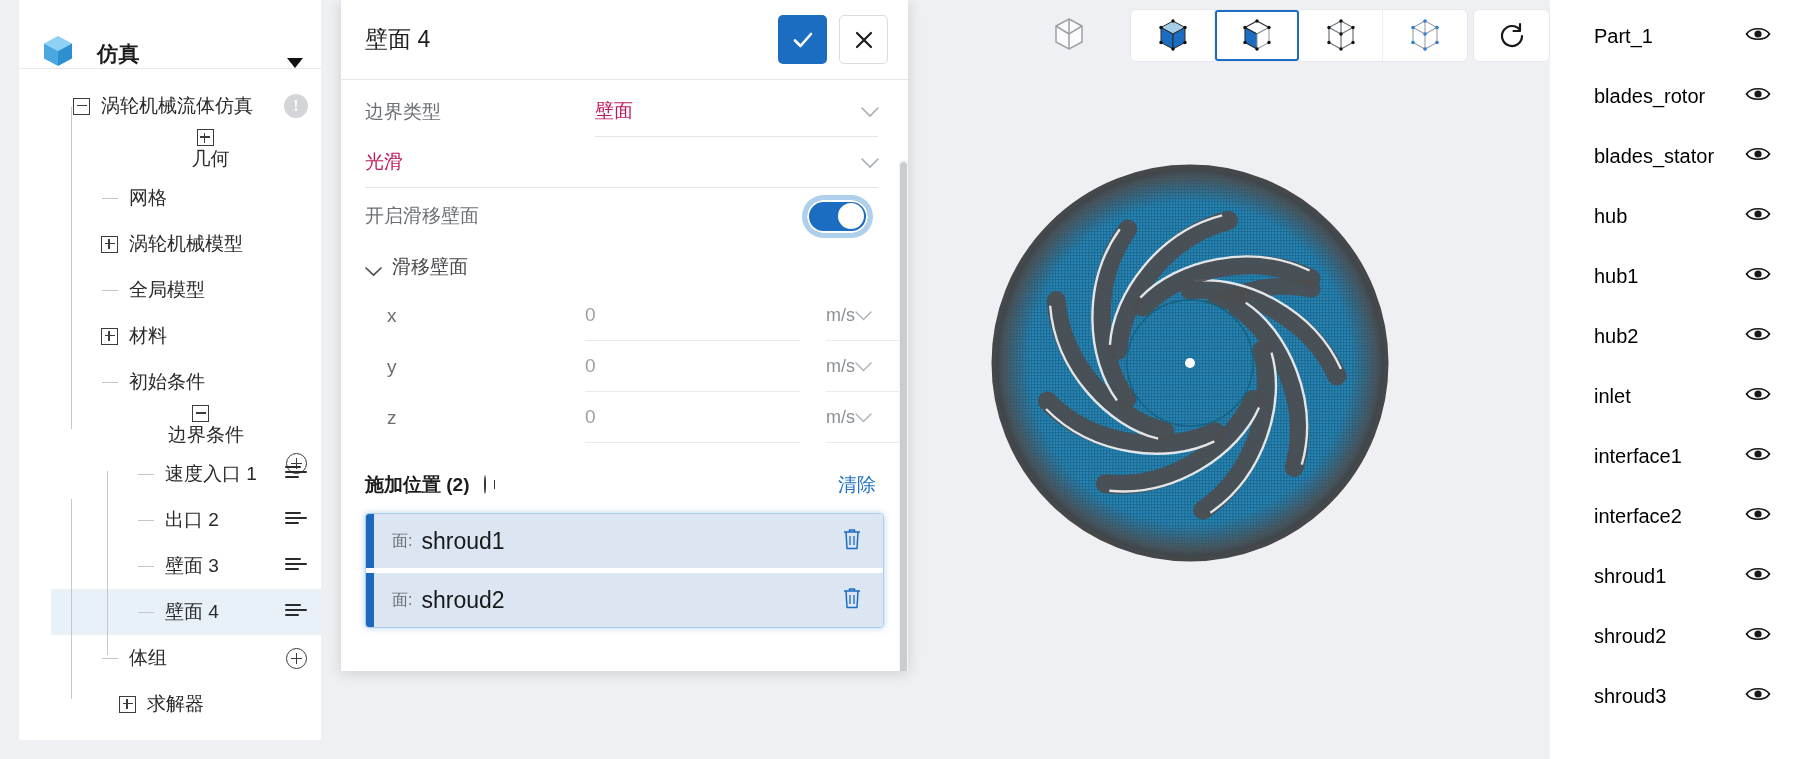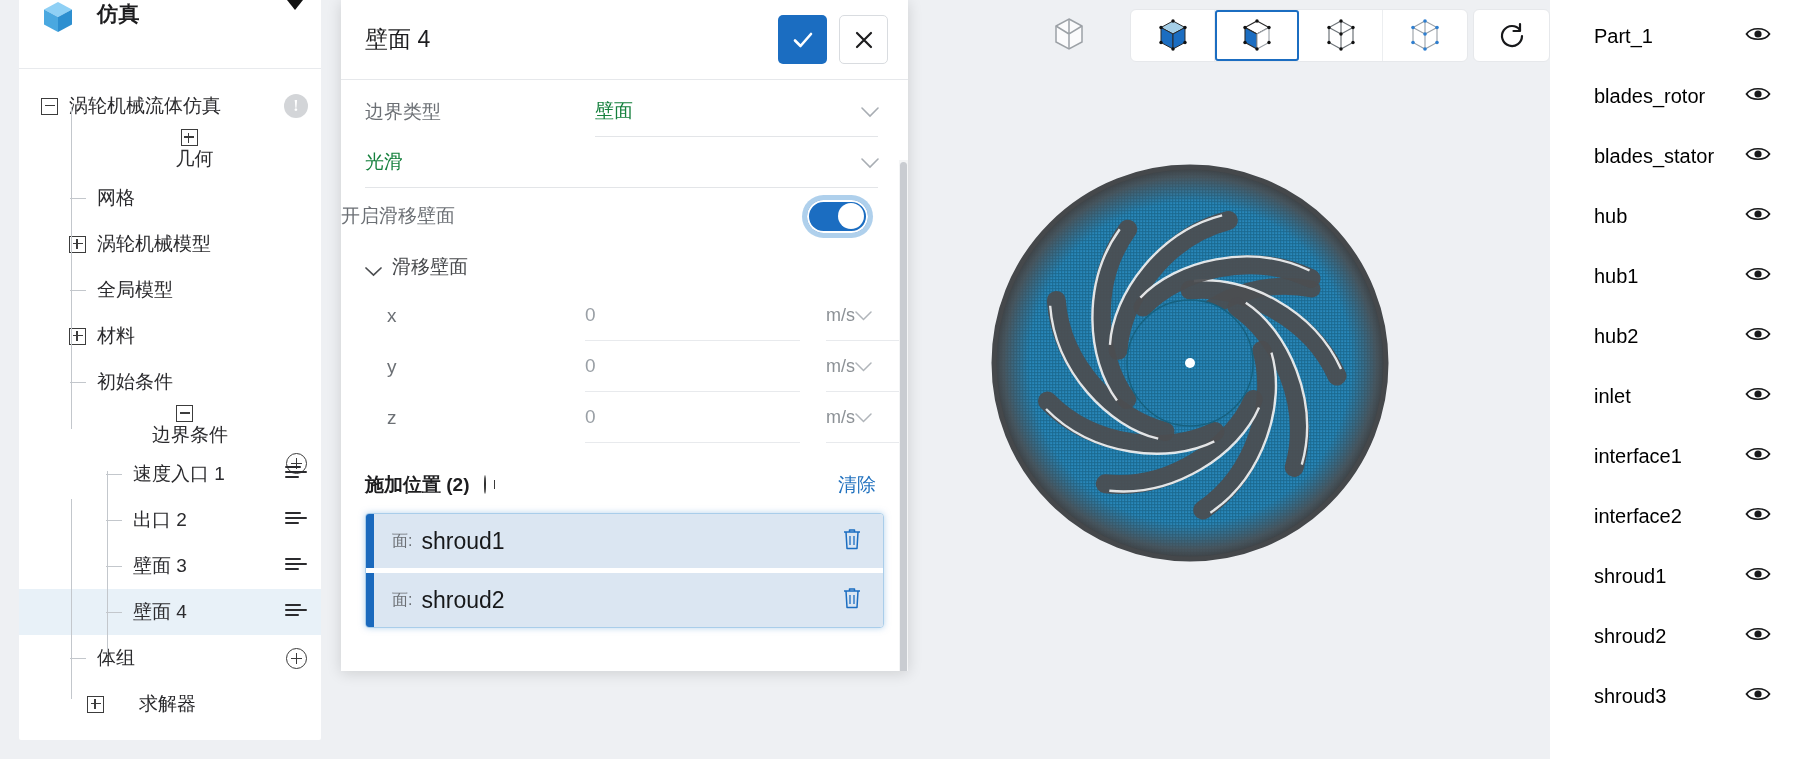--- a/index.html
+++ b/index.html
@@ -22,7 +22,7 @@
   }
   .lp-header {
     height: 69px; flex: 0 0 69px;
-    display: flex; align-items: flex-start;
+    display: flex; align-items: flex-end;
     padding: 0 18px 0 22px;
     border-bottom: 1px solid #e8eaed;
     background:#fff;

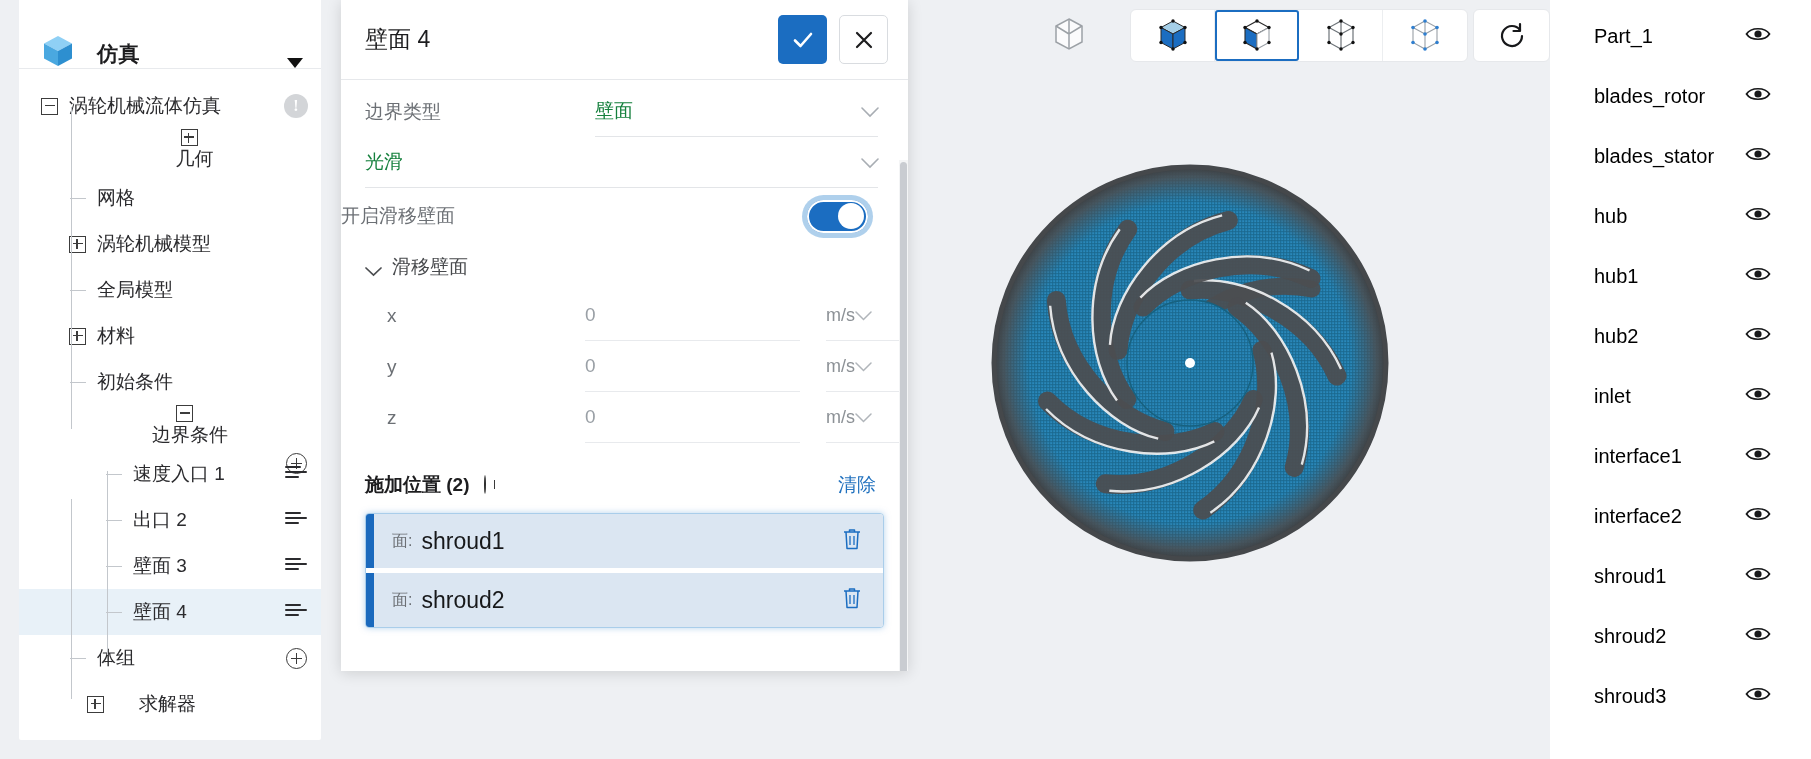--- a/index.html
+++ b/index.html
@@ -50,6 +50,7 @@
     font-size: 19px;
     color: #2b2b2e;
     padding-right: 10px;
+    margin-left: 32px;
   }
   .tree-row.selected { background: #e8f1f8; }
   .tree-label { white-space: nowrap; }

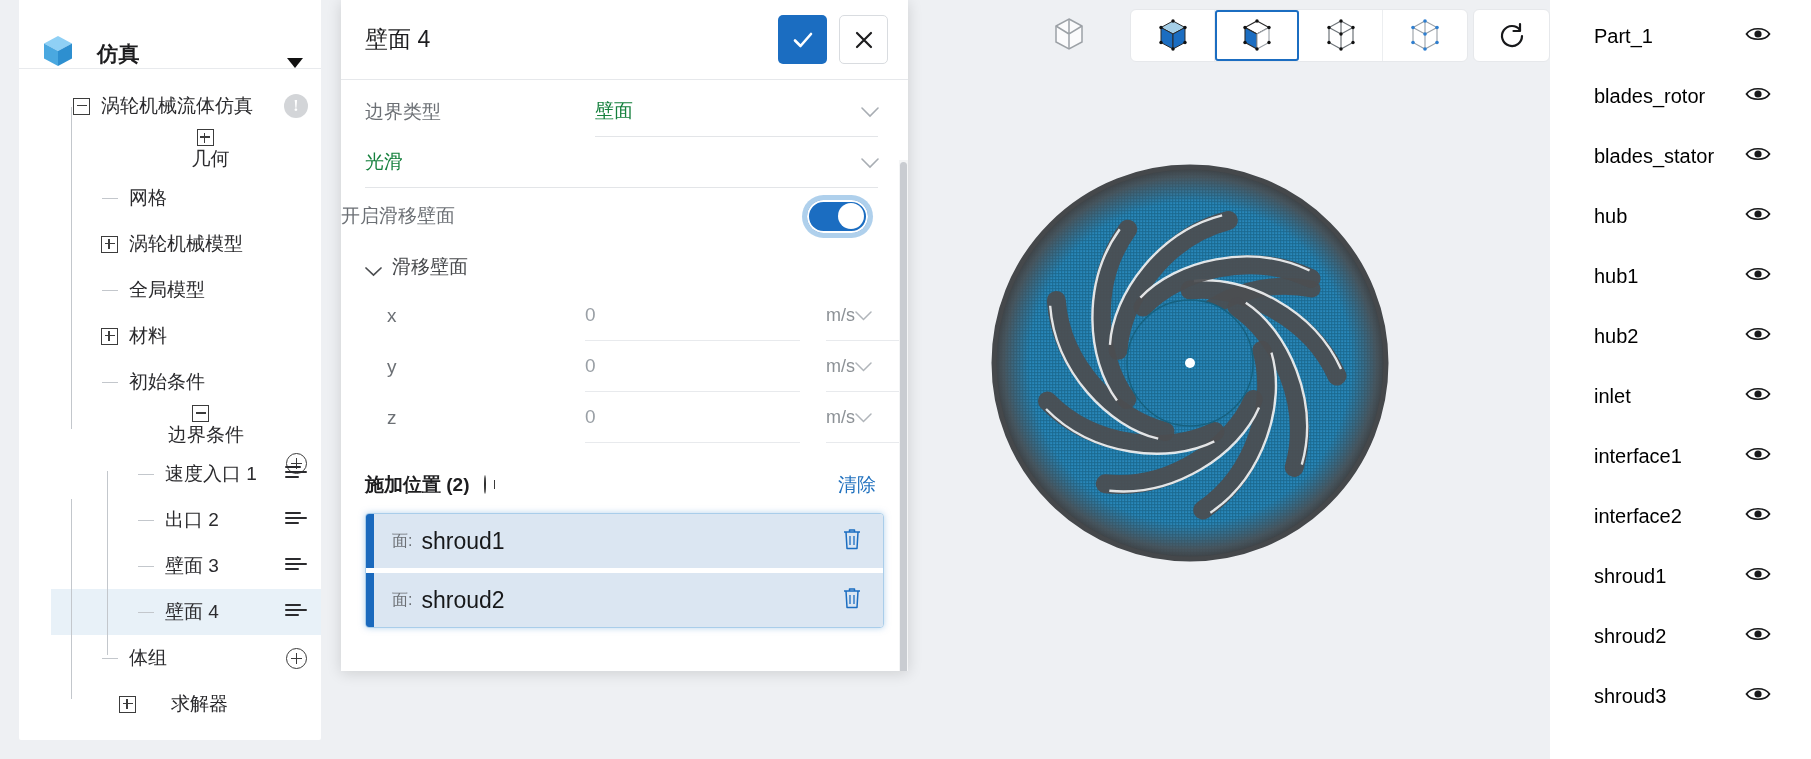--- a/index.html
+++ b/index.html
@@ -140,7 +140,7 @@
     border-bottom: 1px solid #e3e5e8;
     display: flex; align-items: center;
   }
-  .select-val { font-size: 19px; color: #15803d; text-align: center; }
+  .select-val { font-size: 19px; color: #be185d; text-align: center; }
   .chev {
     position: absolute; right: 4px; top: 50%; margin-top: -4px;
     width: 13px; height: 13px;

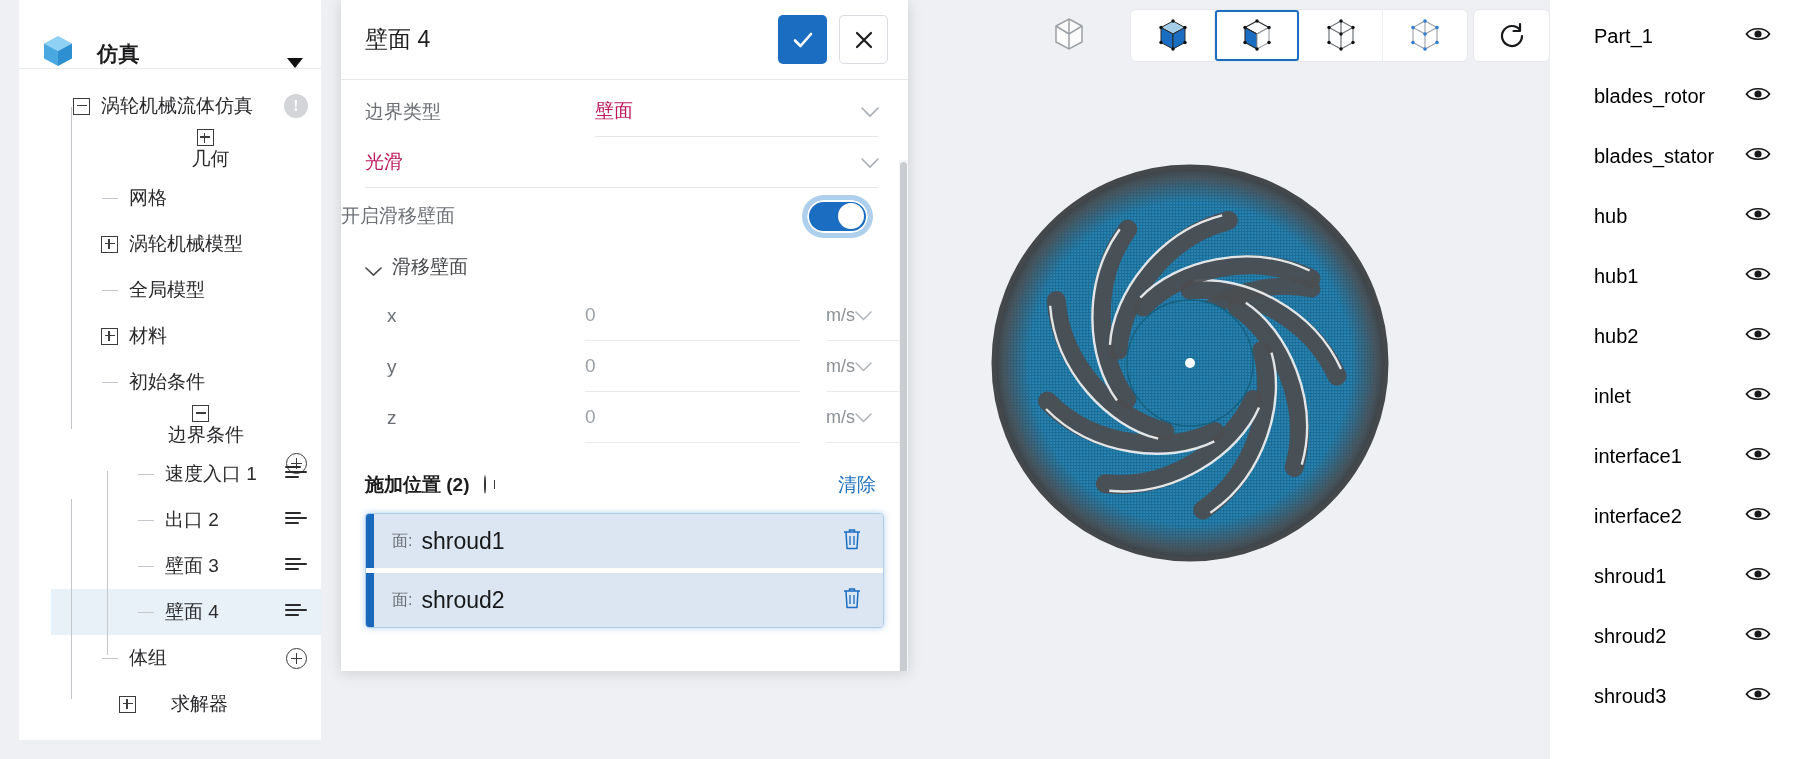--- a/index.html
+++ b/index.html
@@ -146,7 +146,7 @@
     width: 13px; height: 13px;
   }
   .chev svg { display:block; }
-  .toggle-row { display:flex; align-items:center; height: 56px; }
+  .toggle-row { display:flex; align-items:center; height: 56px; padding-left: 24px; }
   .toggle {
     margin-left: auto; margin-right: 40px;
     width: 61px; height: 33px; border-radius: 17px;

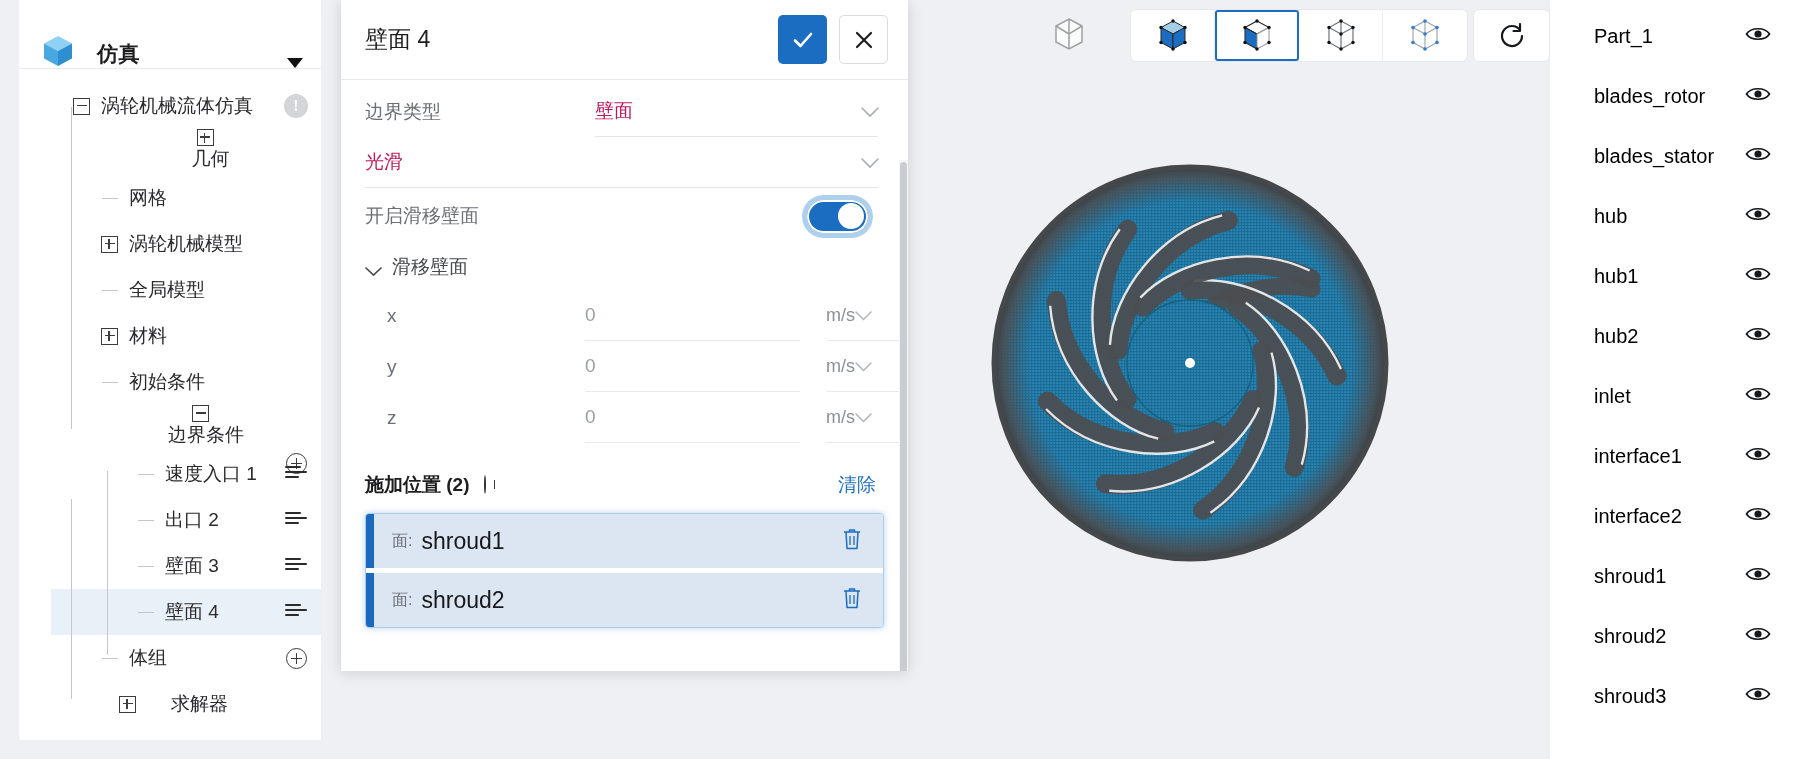--- a/index.html
+++ b/index.html
@@ -366,7 +366,7 @@
             <span class="plus-circle"></span>
           </span>
         </div>
-        <div class="tree-row" style="padding-left: 68px; gap: 24px;">
+        <div class="tree-row" style="padding-left: 68px;">
           <span class="expander plus"></span>
           <span class="tree-label">求解器</span>
         </div>

